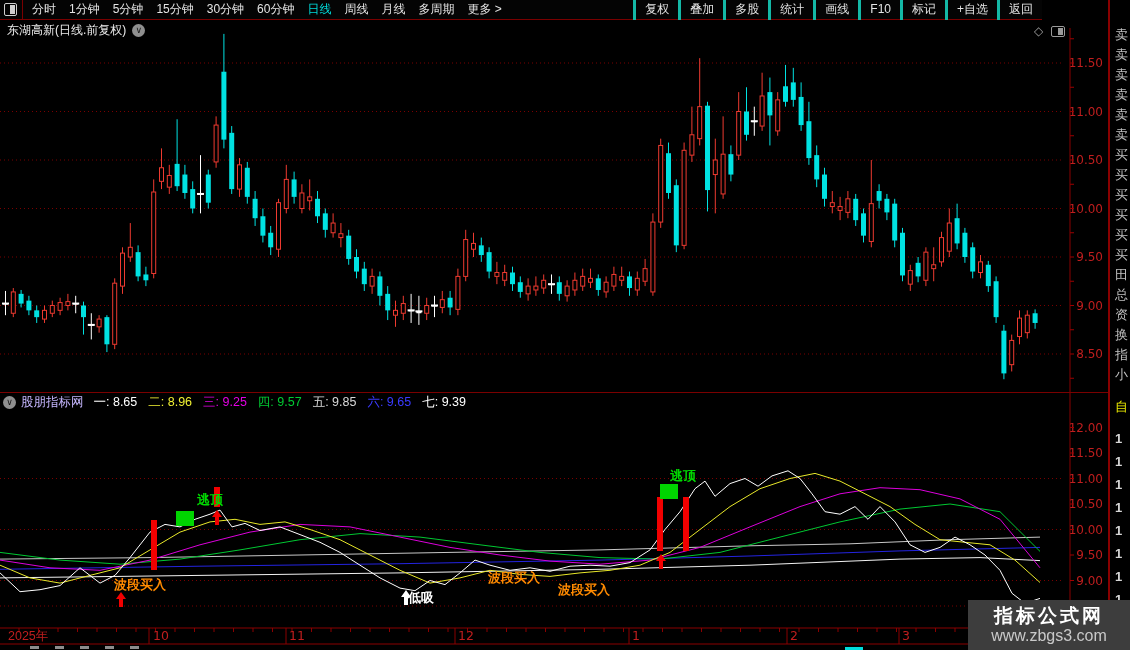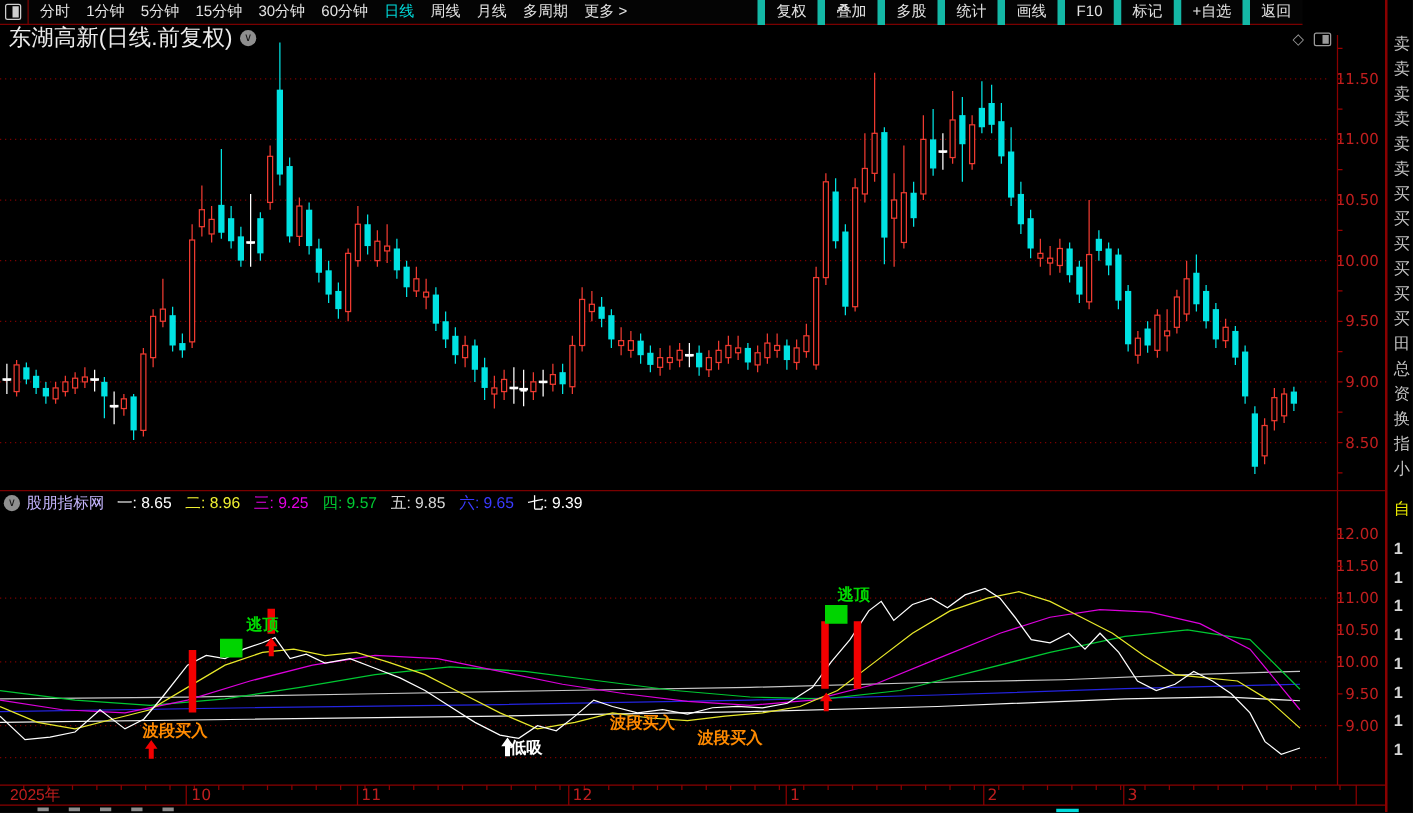--- a/index.html
+++ b/index.html
@@ -16,7 +16,7 @@
   .period{margin-right:13px;color:#e4e4e4;white-space:nowrap;cursor:default}
   .period.active{color:#00dcdc}
   .actions{margin-left:auto;display:flex;height:20px;align-items:stretch}
-  .action{padding:0 9px;border-left:6px solid #14b8a6;color:#e4e4e4;line-height:19px;white-space:nowrap}
+  .action{padding:0 9px;border-left:3px solid #14b8a6;color:#e4e4e4;line-height:19px;white-space:nowrap}
   
   .titlebar{position:absolute;left:0;top:20px;width:1030px;height:20px;display:flex;
             align-items:center;color:#ececec;z-index:6}

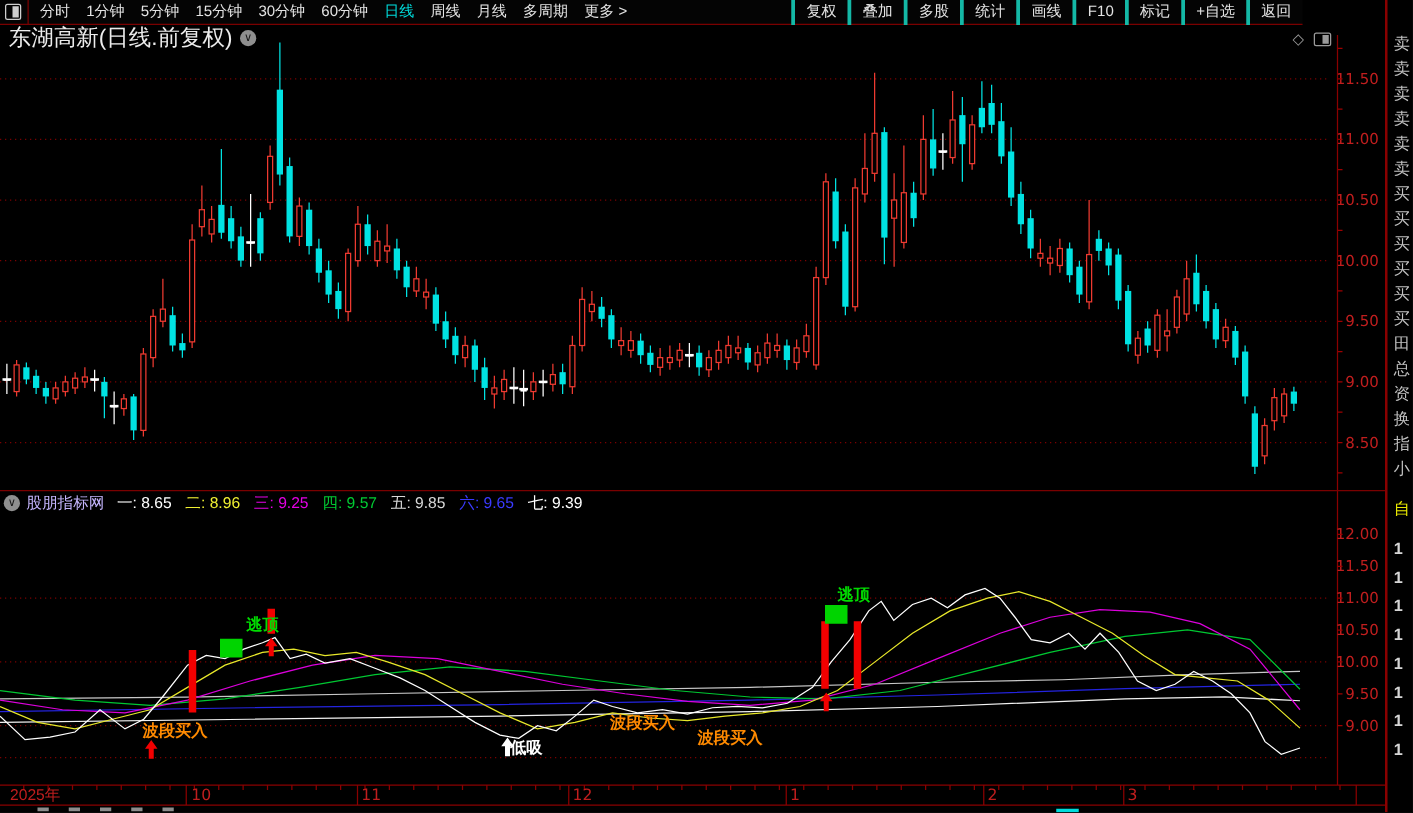--- a/index.html
+++ b/index.html
@@ -20,7 +20,7 @@
   
   .titlebar{position:absolute;left:0;top:20px;width:1030px;height:20px;display:flex;
             align-items:center;color:#ececec;z-index:6}
-  .title-text{margin-left:7px;font-size:18px}
+  .title-text{margin-left:7px;font-size:12px}
   .chev{display:inline-flex;align-items:center;justify-content:center;width:13px;height:13px;
         border-radius:50%;background:#8f8f8f;color:#151515;font-size:9px;margin-left:6px;line-height:1}
   .tr-icons{position:absolute;left:1034px;top:24px;display:flex;gap:8px;align-items:center;

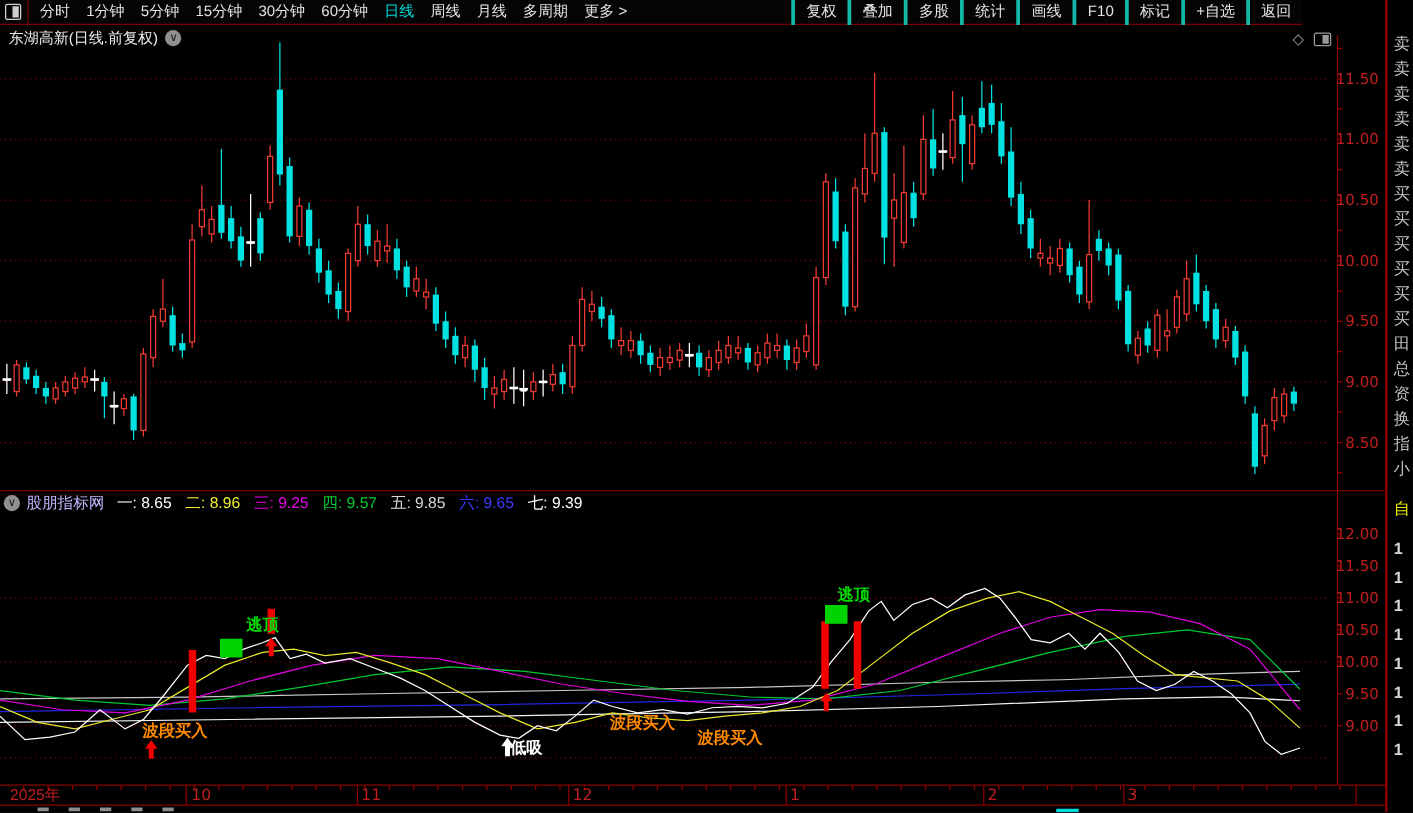--- a/index.html
+++ b/index.html
@@ -539,6 +539,10 @@
       <span style="top: 593px; font-weight: bold;">1</span>
     </div>
 
+  <div class="watermark">
+    <div class="wm-title">指标公式网</div>
+    <div class="wm-url">www.zbgs3.com</div>
+  </div>
 
 </div>
 

